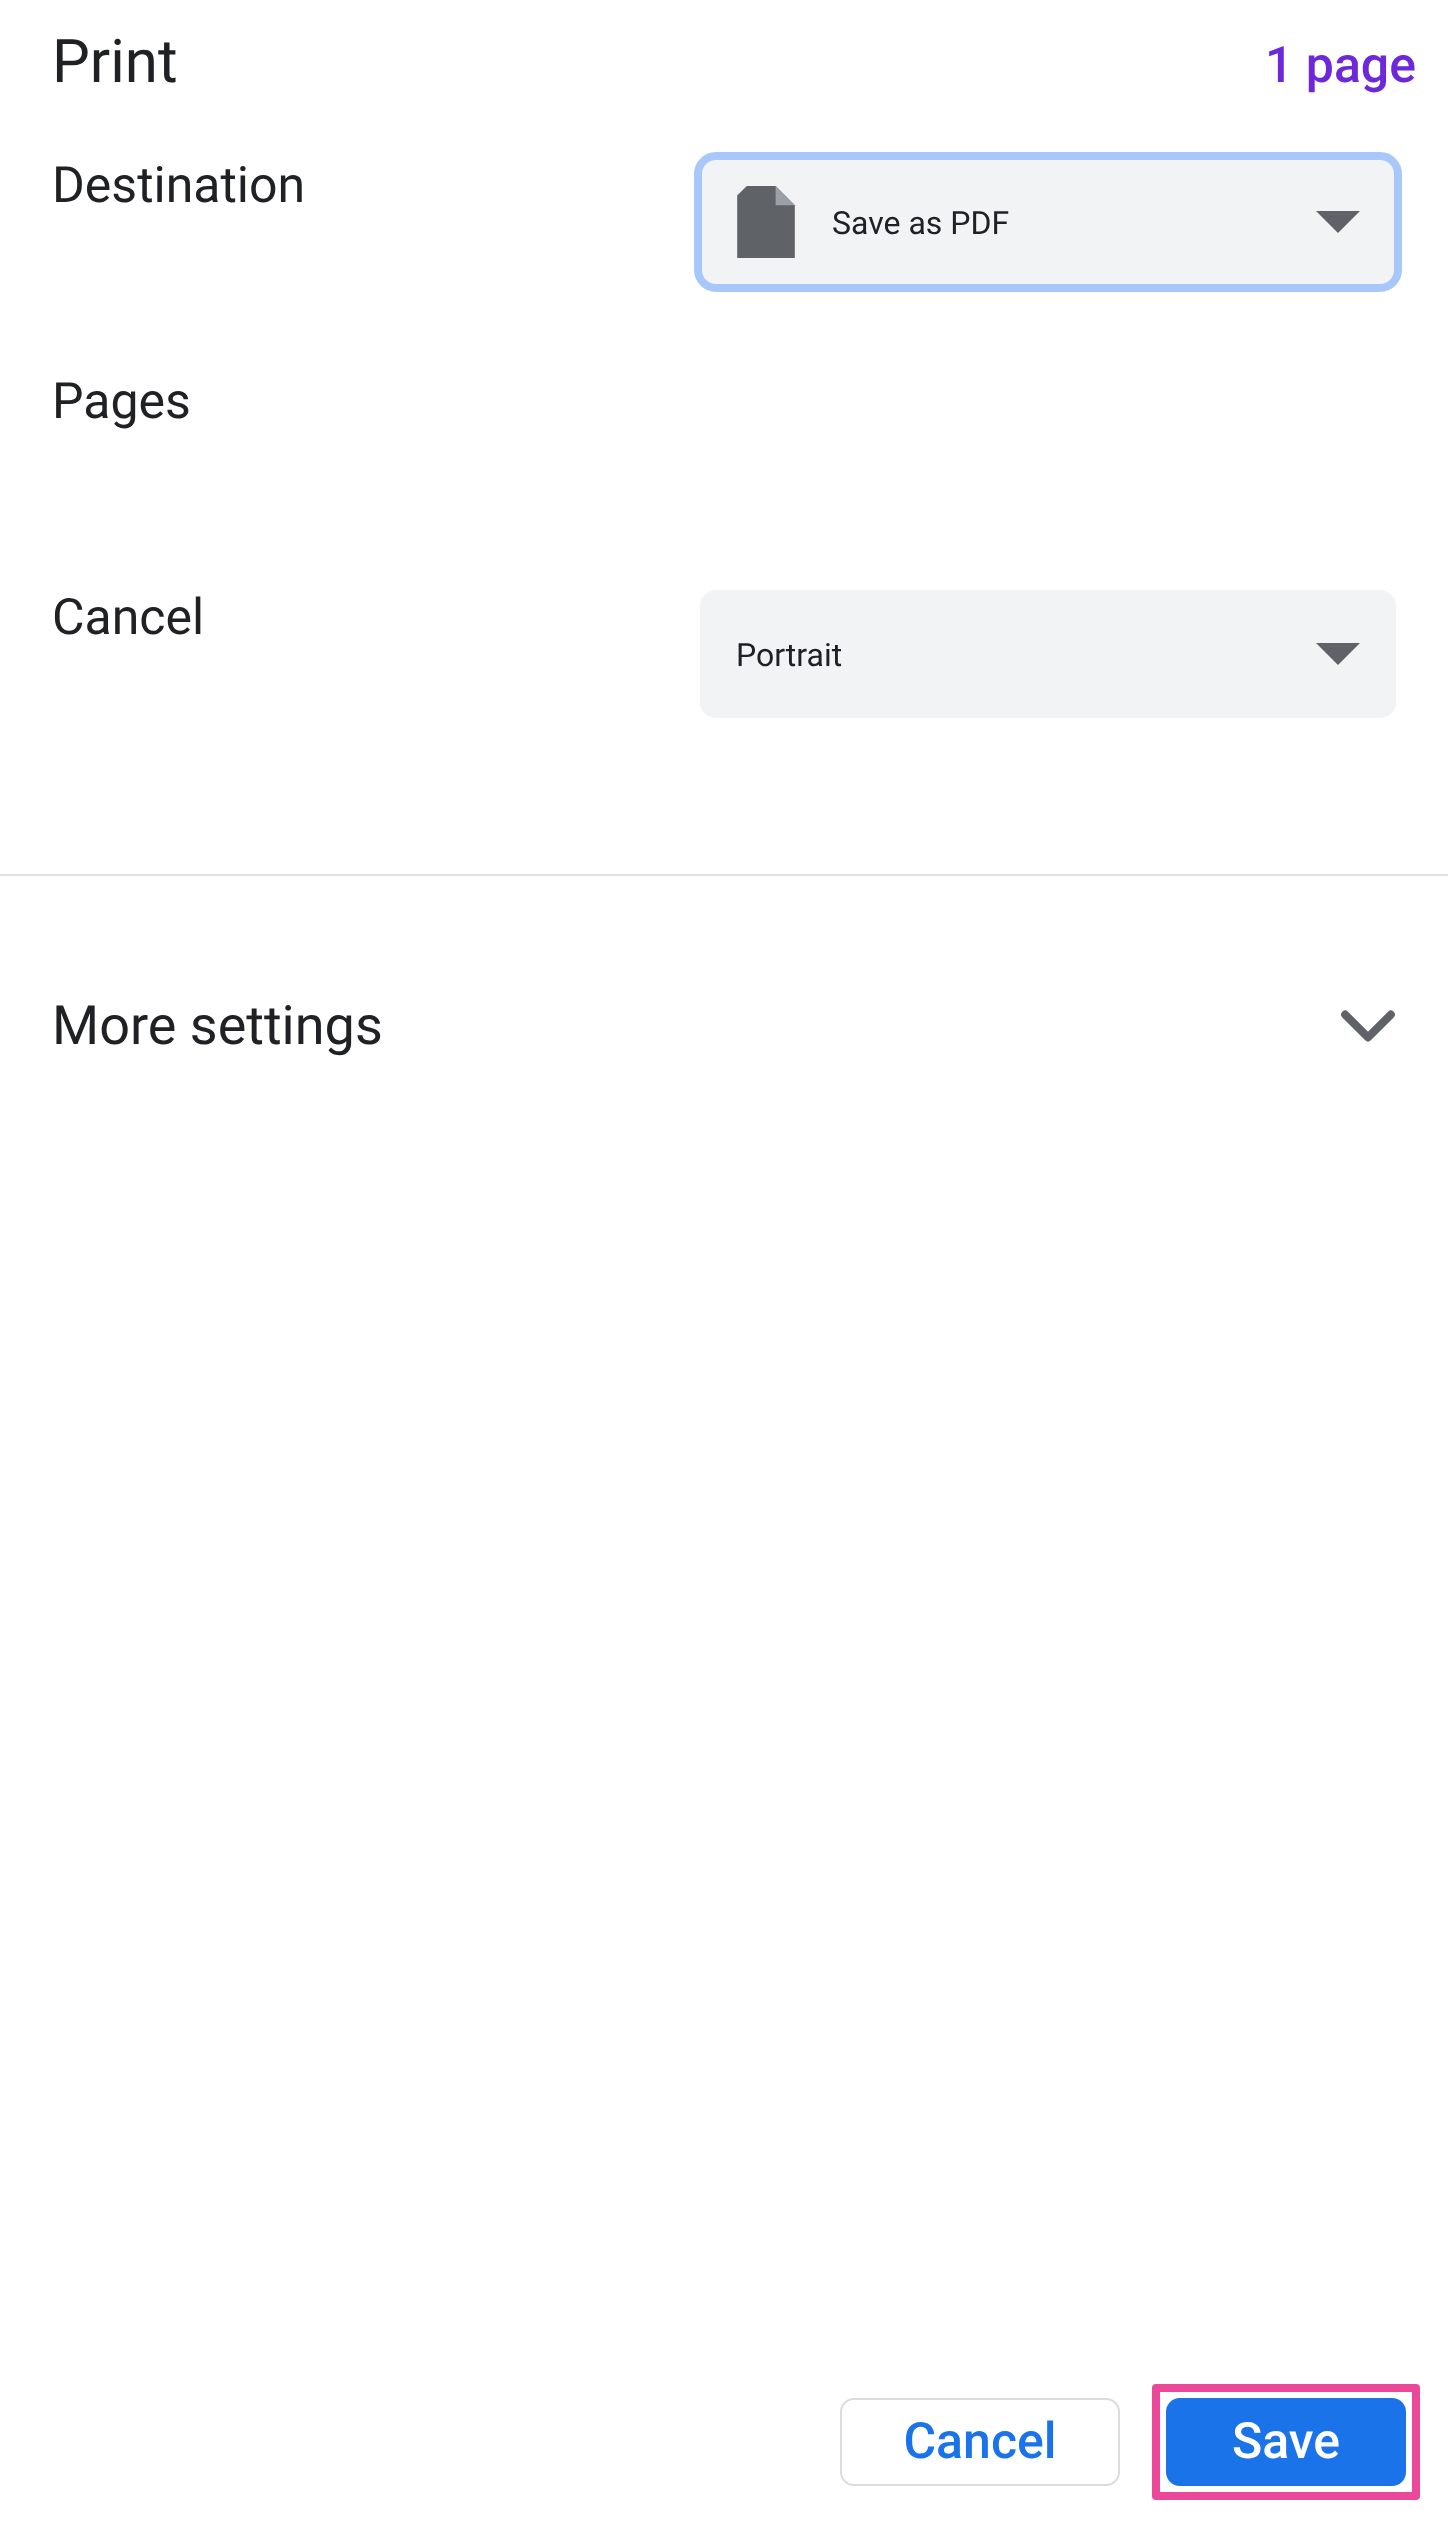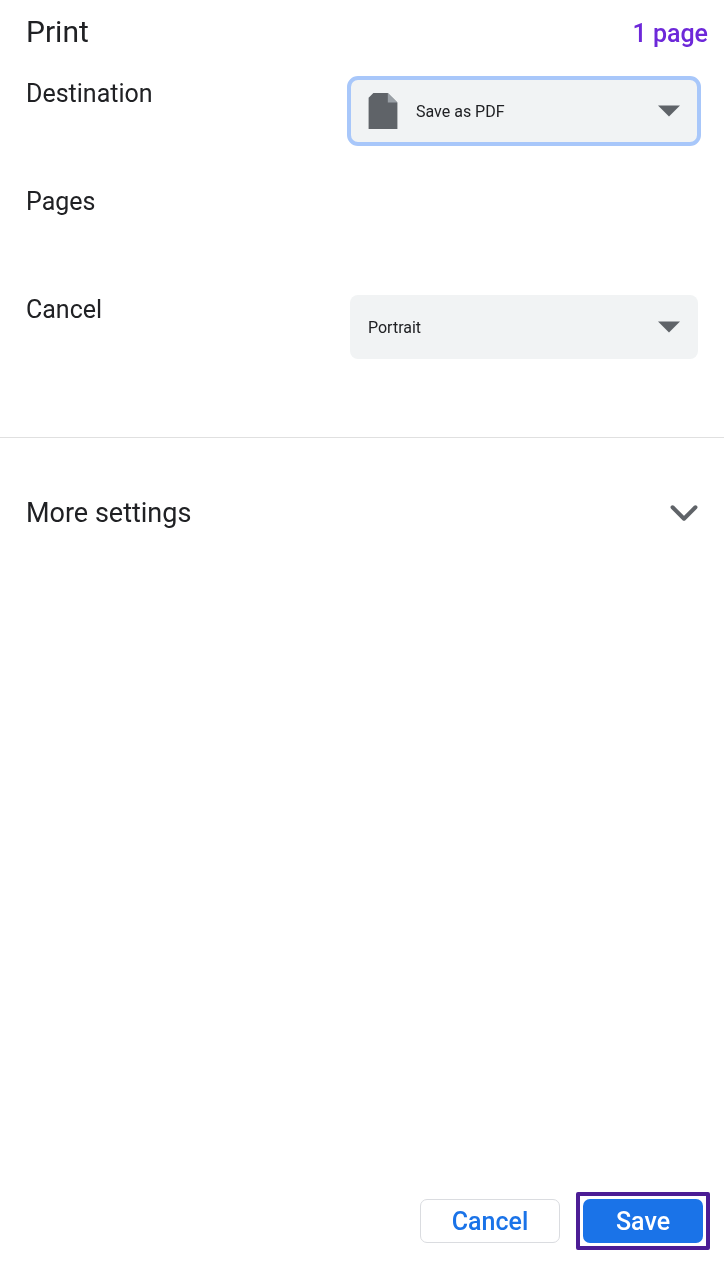--- a/index.html
+++ b/index.html
@@ -120,7 +120,7 @@
     min-width: 120px;
   }
   .save-highlight {
-    border: 4px solid #4c1d95;
+    border: 4px solid #ec4899;
     padding: 3px;
     border-radius: 2px;
     display: inline-flex;

